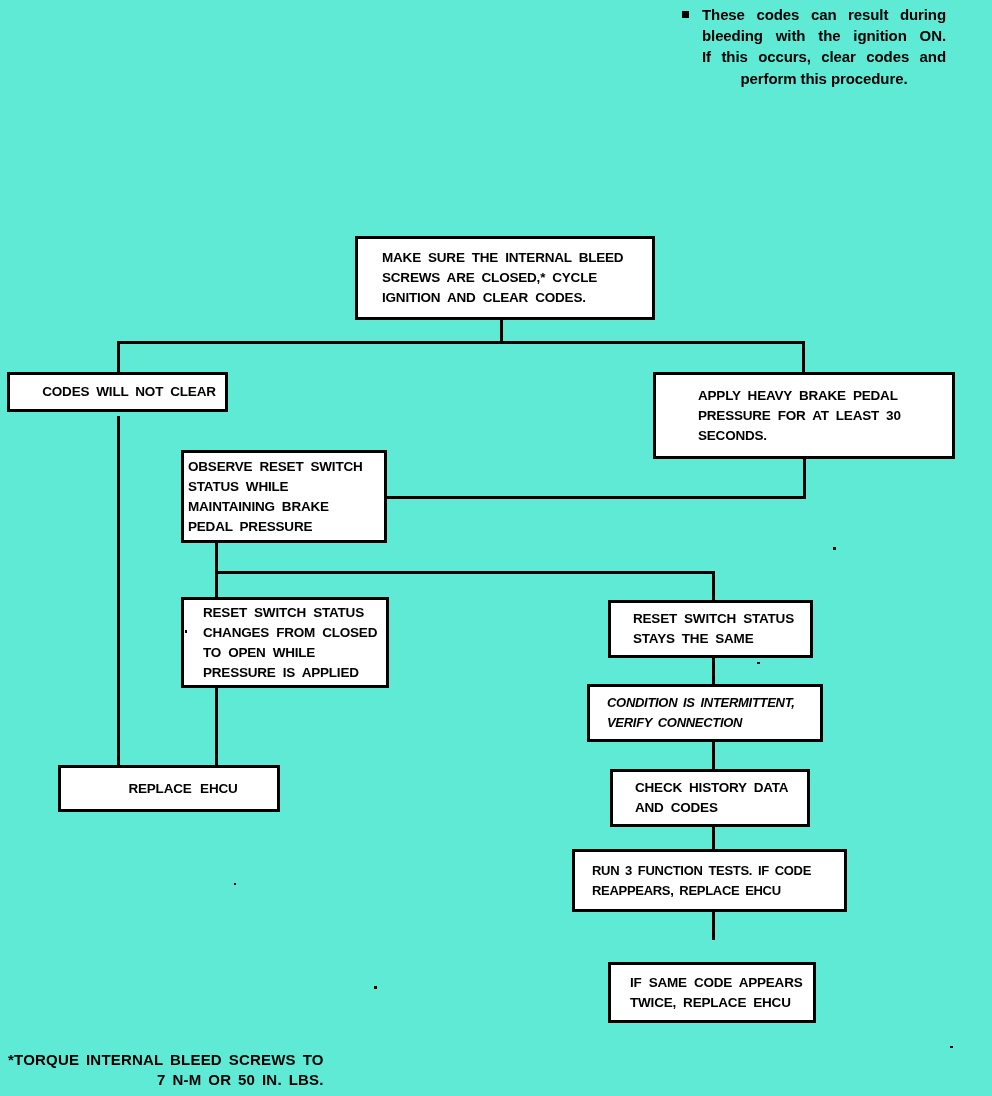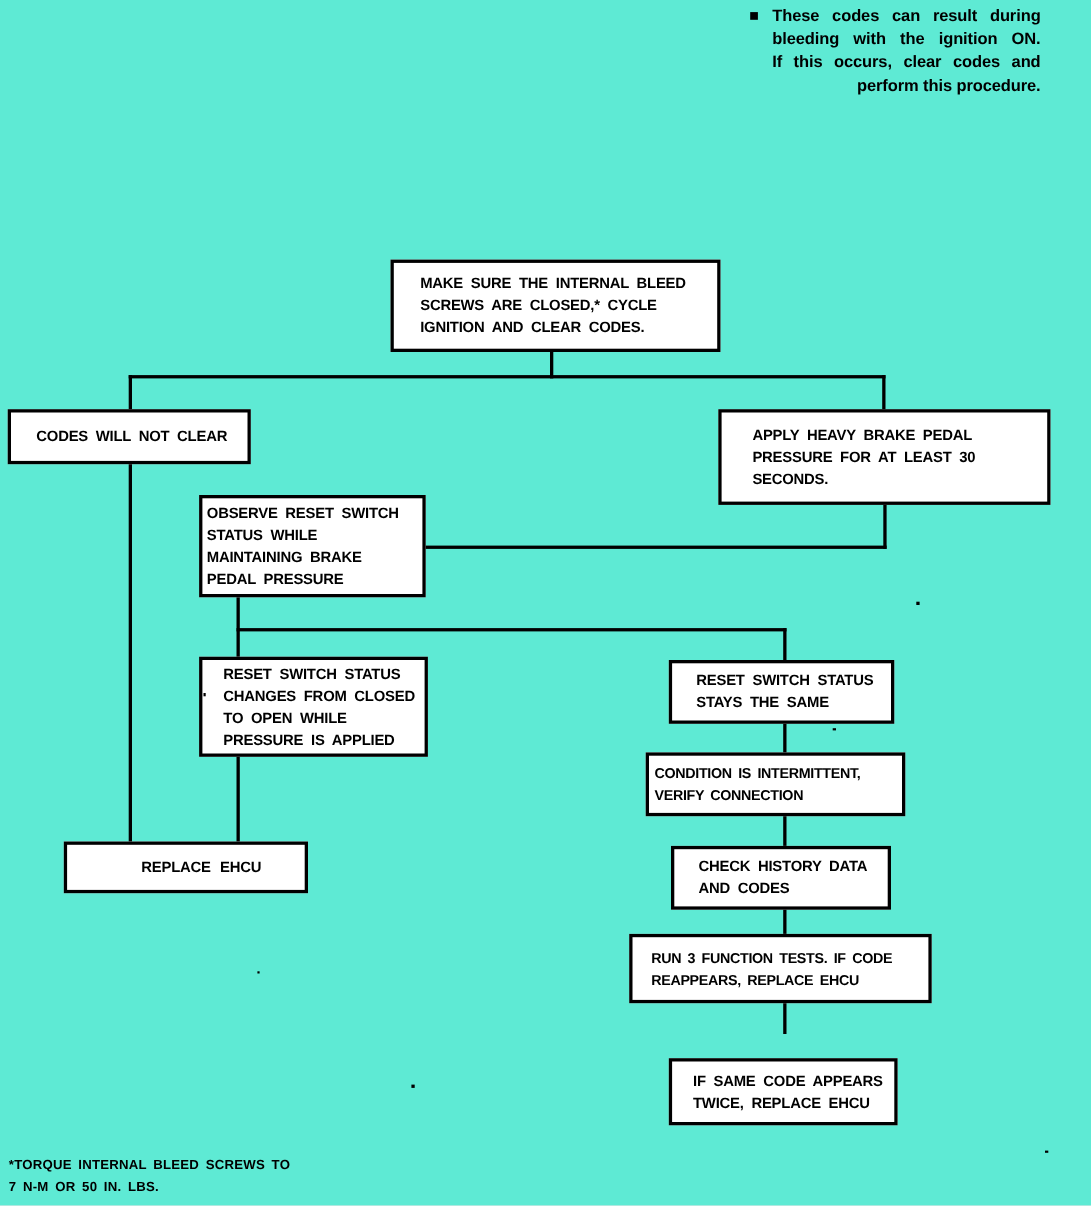--- a/index.html
+++ b/index.html
@@ -26,7 +26,7 @@
   .note-item{position:relative;padding-left:34px;}
   .bullet{position:absolute;left:14px;top:7px;width:7px;height:7px;background:#000;}
   .jline{text-align:justify;text-align-last:justify;}
-  .lline{text-align:right;}
+  .lline{text-align:center;}
   .footnote{
     position:absolute;left:8px;top:1050px;
     font-weight:700;font-size:12px;line-height:19.5px;

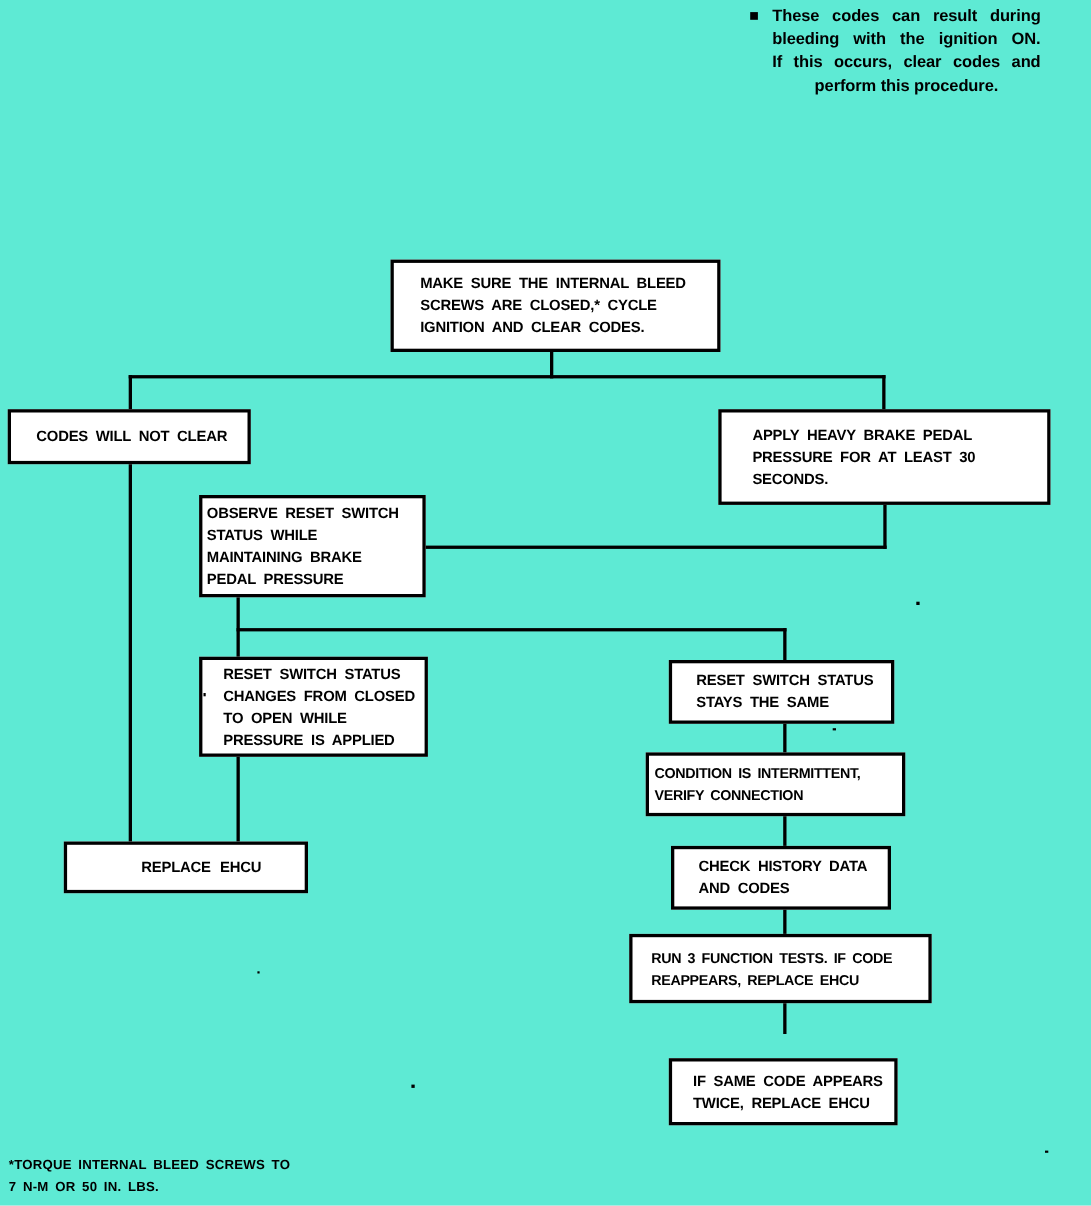--- a/index.html
+++ b/index.html
@@ -73,7 +73,7 @@
     </div>
   </div>
 
-  <div class="box" style="left:7px;top:372px;width:221px;height:50px;">
+  <div class="box" style="left:7px;top:372px;width:221px;height:40px;text-align:center;">
     <div class="box-text" style="padding-left:23px;">
       <div>CODES WILL NOT CLEAR</div>
     </div>

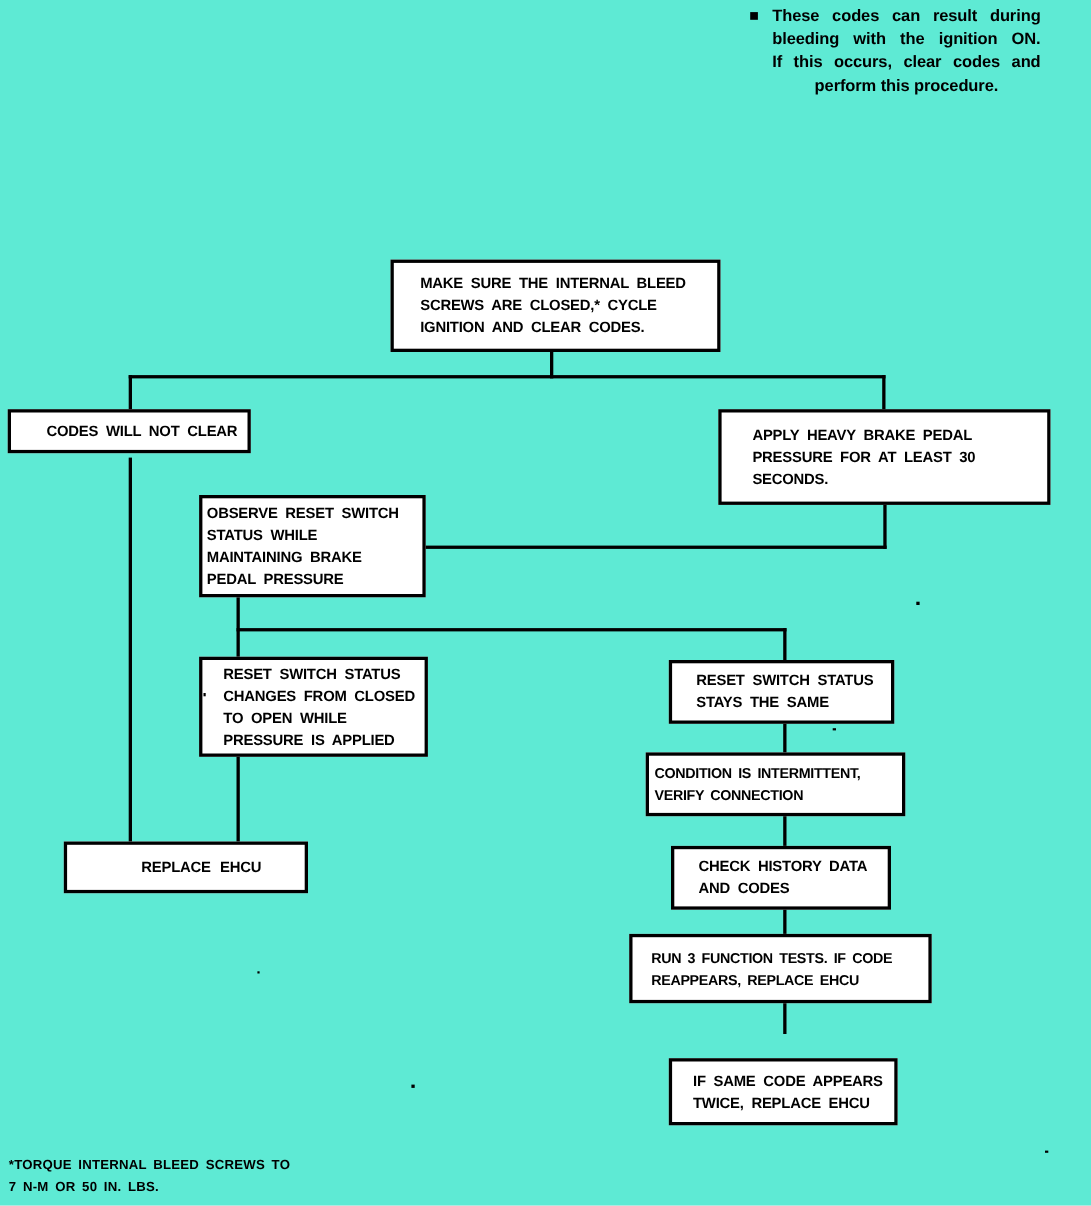--- a/index.html
+++ b/index.html
@@ -80,7 +80,7 @@
   </div>
 
   <div class="box" style="left:653px;top:372px;width:302px;height:87px;">
-    <div class="box-text" style="padding-left:28px;">
+    <div class="box-text" style="padding-left:42px;">
       <div>APPLY HEAVY BRAKE PEDAL</div>
       <div>PRESSURE FOR AT LEAST 30</div>
       <div>SECONDS.</div>

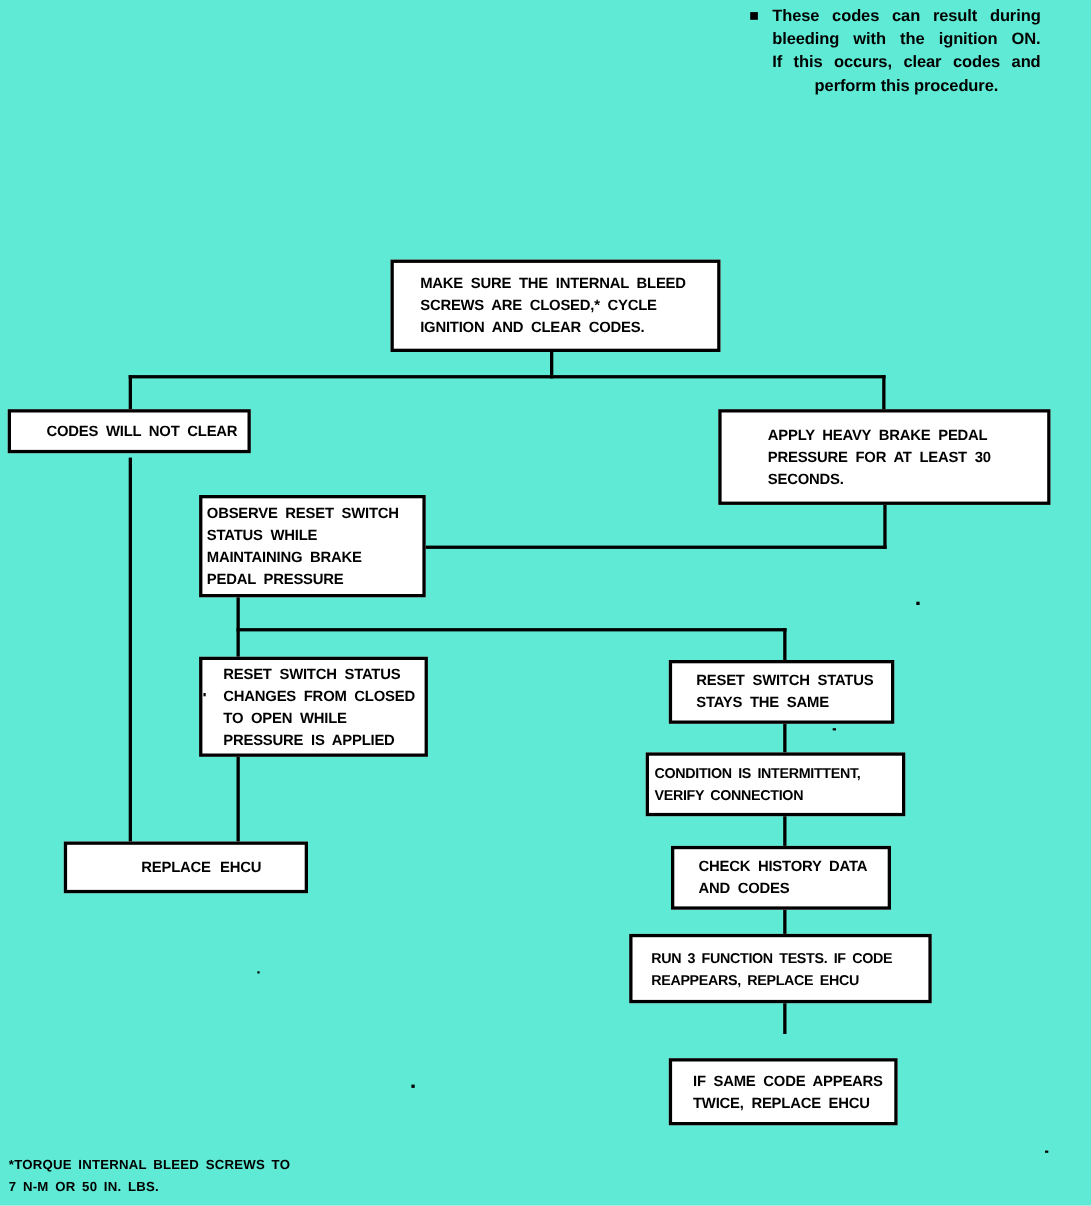--- a/index.html
+++ b/index.html
@@ -113,7 +113,7 @@
   </div>
 
   <div class="box" style="left:587px;top:684px;width:236px;height:58px;">
-    <div class="box-text tight" style="padding-left:5px;">
+    <div class="box-text tight" style="padding-left:17px;font-style:italic;">
       <div>CONDITION IS INTERMITTENT,</div>
       <div>VERIFY CONNECTION</div>
     </div>

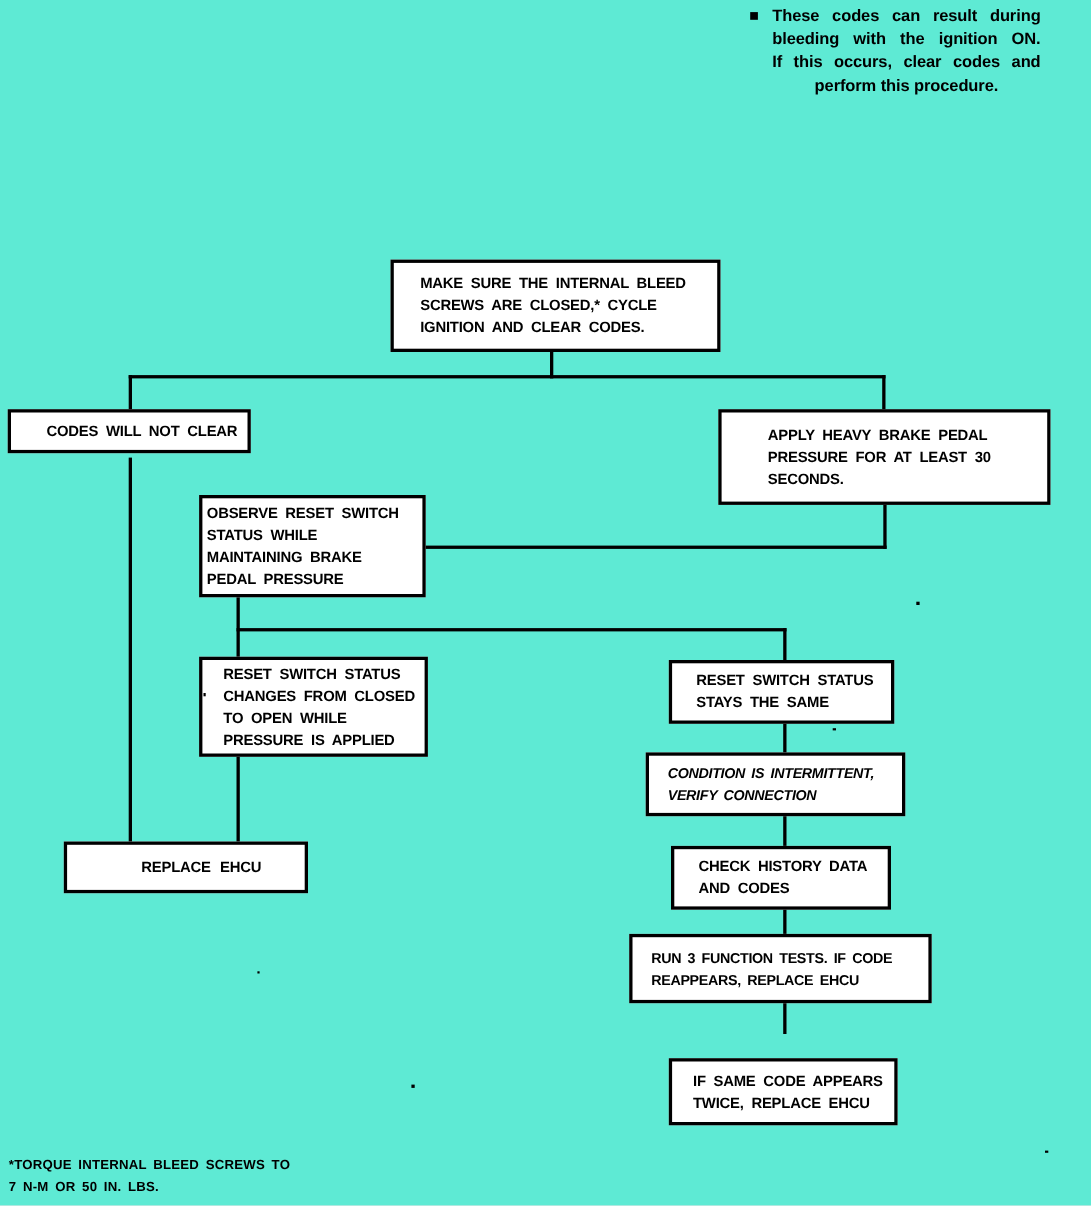--- a/index.html
+++ b/index.html
@@ -29,8 +29,8 @@
   .lline{text-align:center;}
   .footnote{
     position:absolute;left:8px;top:1050px;
-    font-weight:700;font-size:12px;line-height:19.5px;
-    letter-spacing:0.2px;word-spacing:2.5px;
+    font-weight:700;font-size:15px;line-height:19.5px;
+    letter-spacing:0.2px;word-spacing:2.5px;text-align:right;
   }
   .dot{position:absolute;background:#000;}
 </style>

